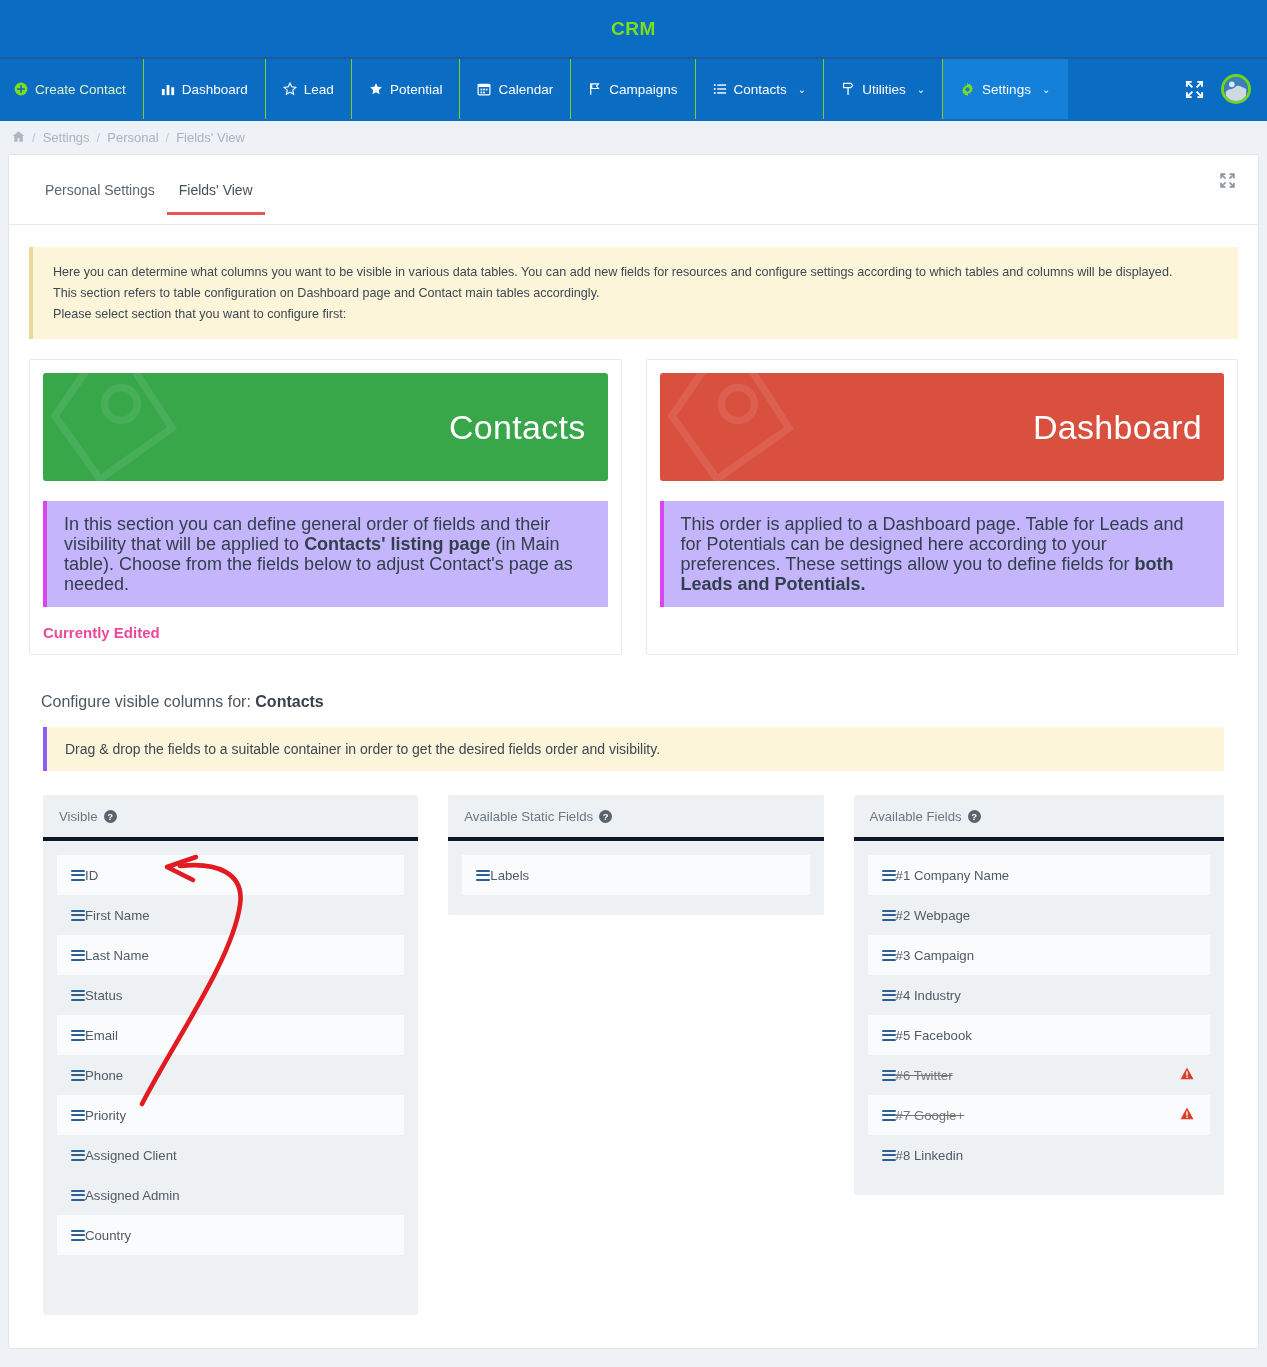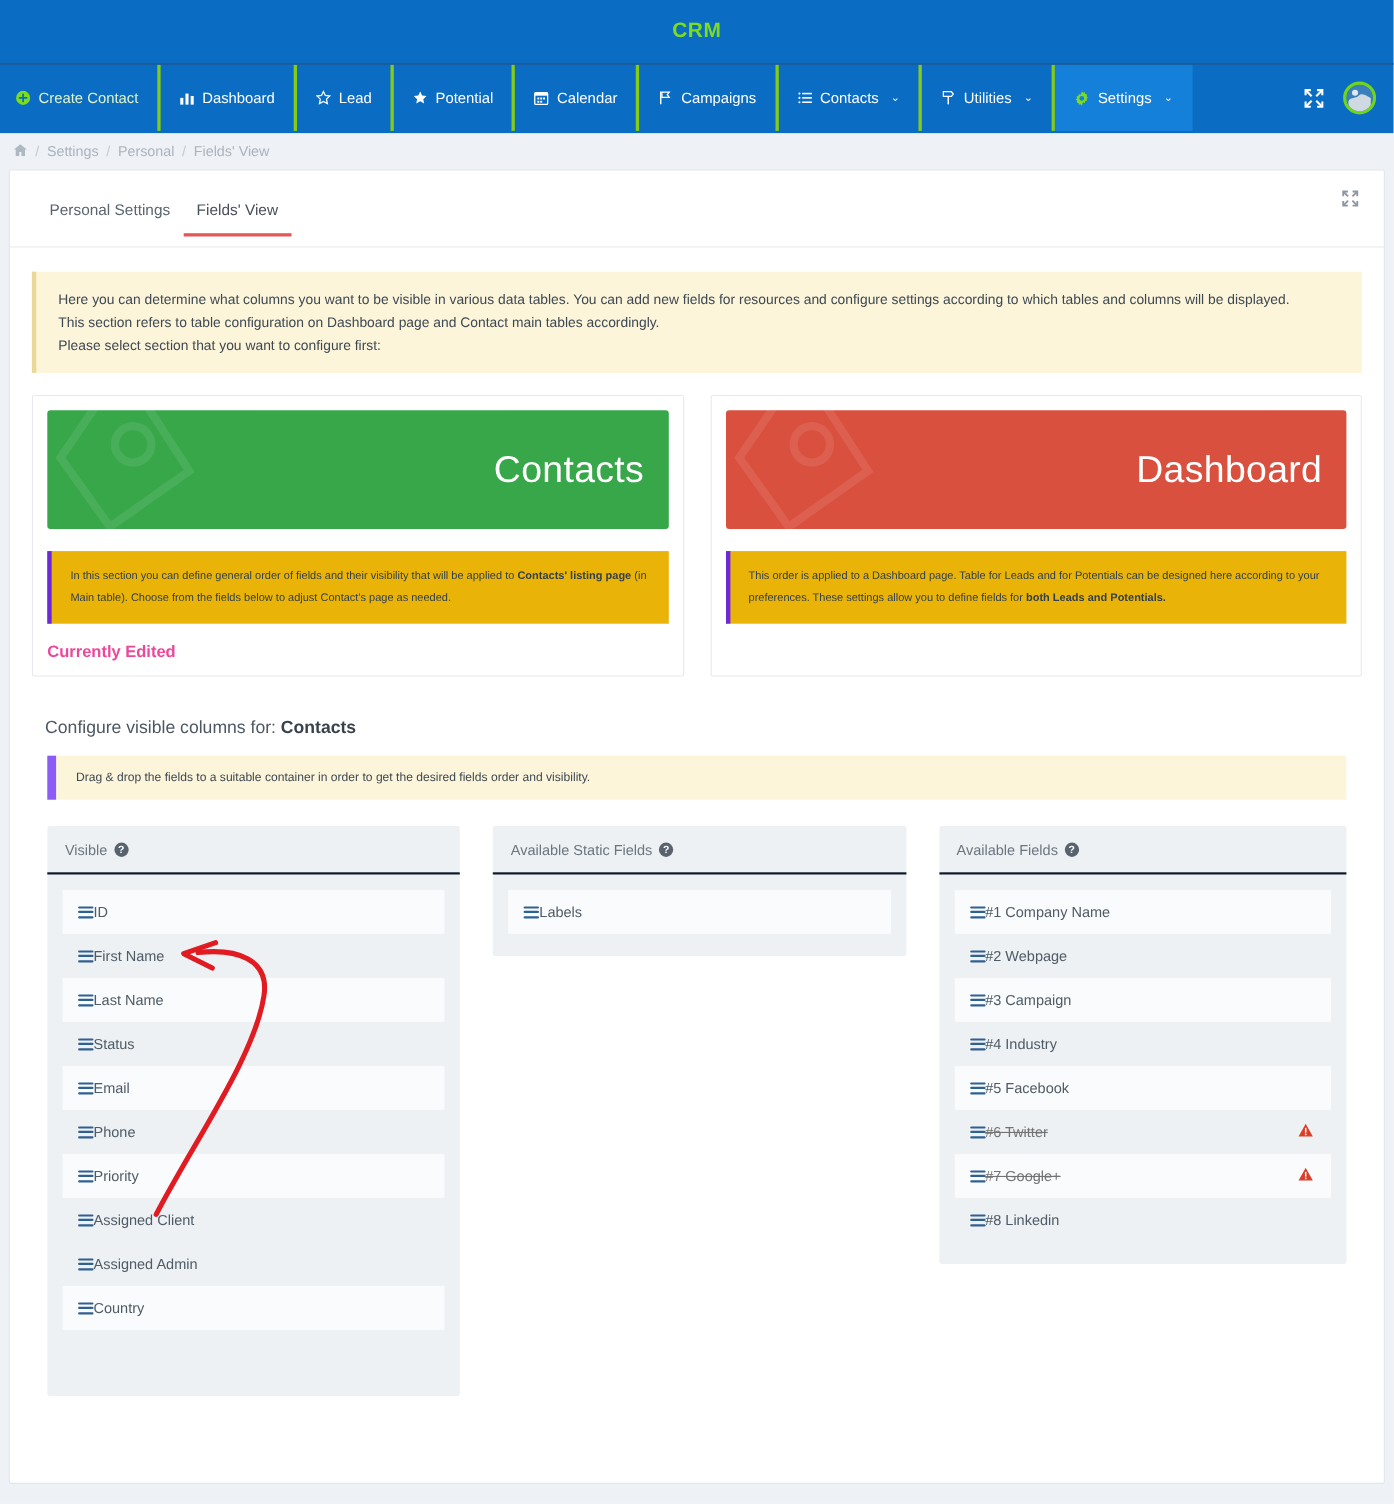--- a/index.html
+++ b/index.html
@@ -43,7 +43,7 @@
     color: #ffffff;
     font-size: 13.5px;
     white-space: nowrap;
-    border-right: 3px solid #84cc16;
+    border-right: 1px solid #84cc16;
     cursor: pointer;
   }
   .navitem:first-child { padding-left: 14px; }

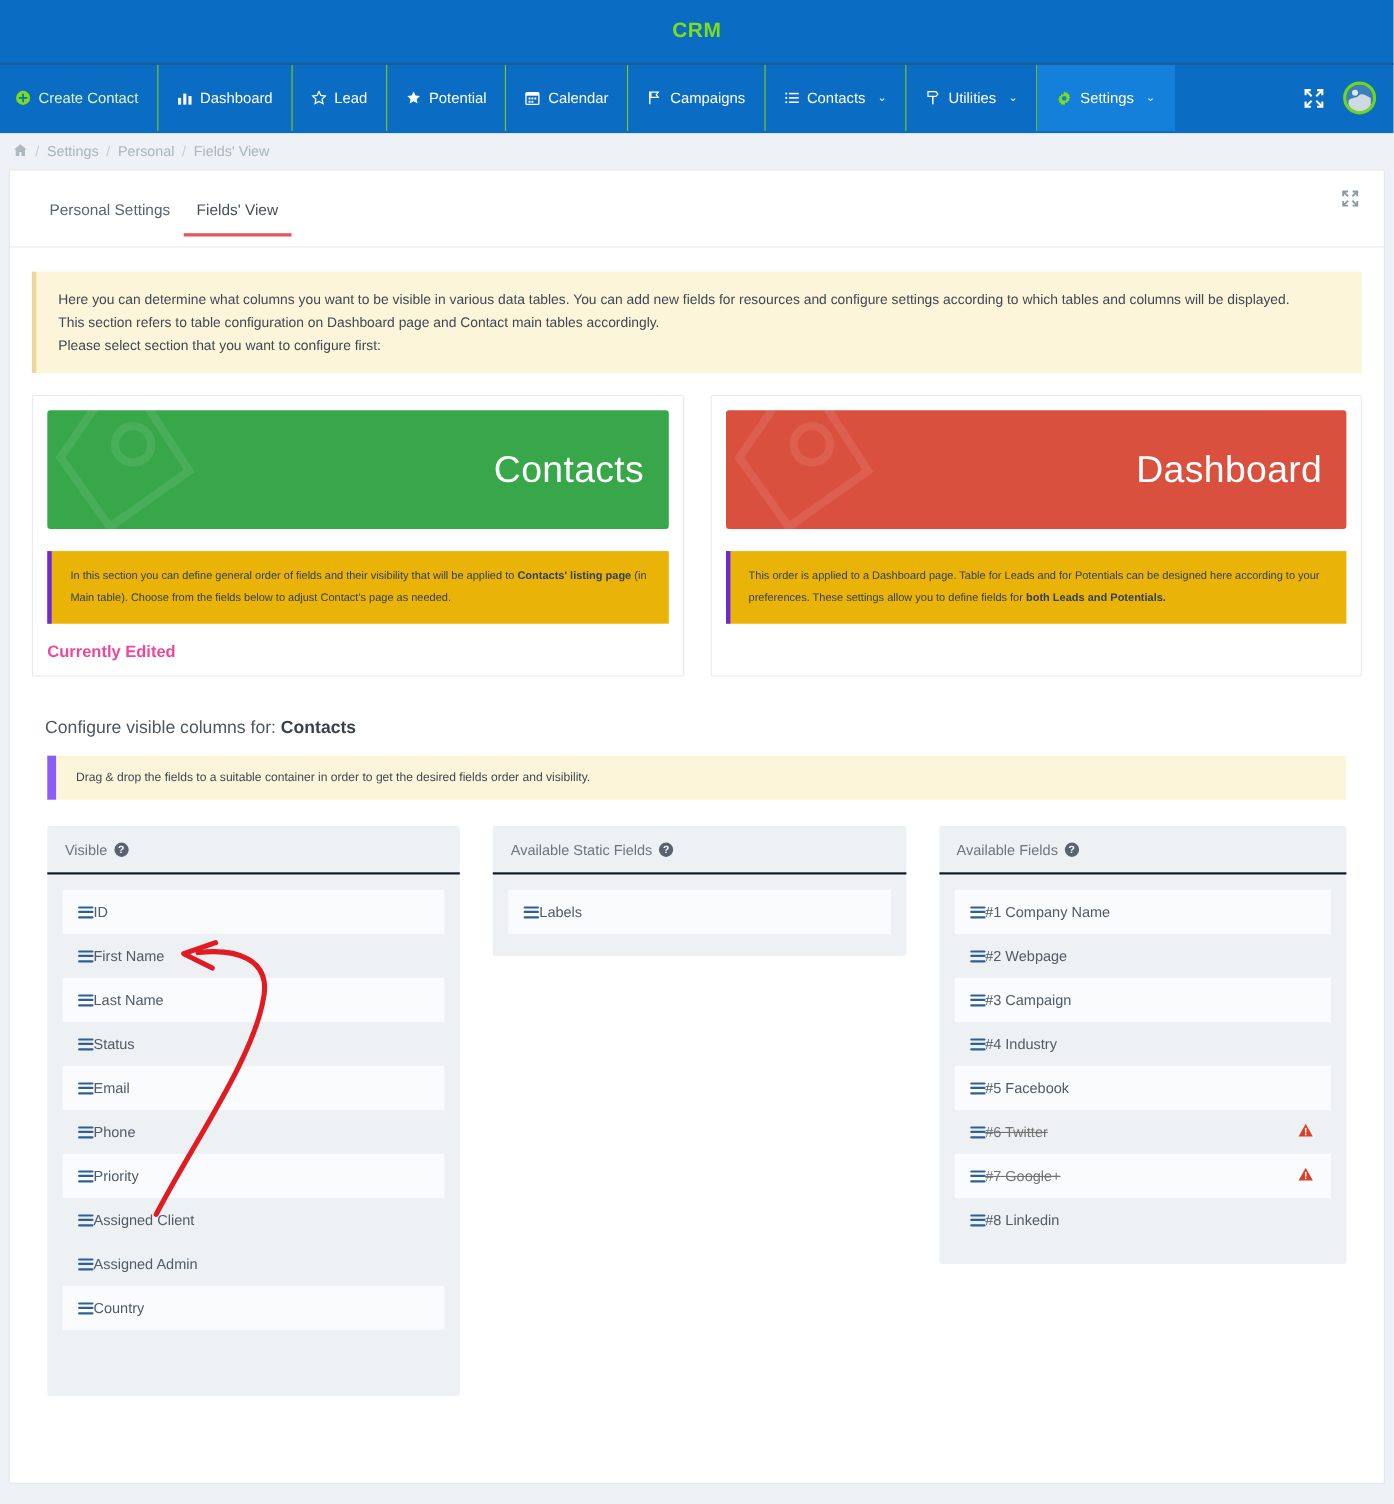--- a/index.html
+++ b/index.html
@@ -187,10 +187,10 @@
   }
   .desc {
     margin-top: 20px;
-    background: #eab308;
-    border-left: 4px solid #6d28d9;
+    background: #c4b5fd;
+    border-left: 4px solid #d946ef;
     padding: 13px 16px 13px 17px;
-    font-size: 10px;
+    font-size: 18px;
     line-height: 20px;
     color: #32404d;
   }

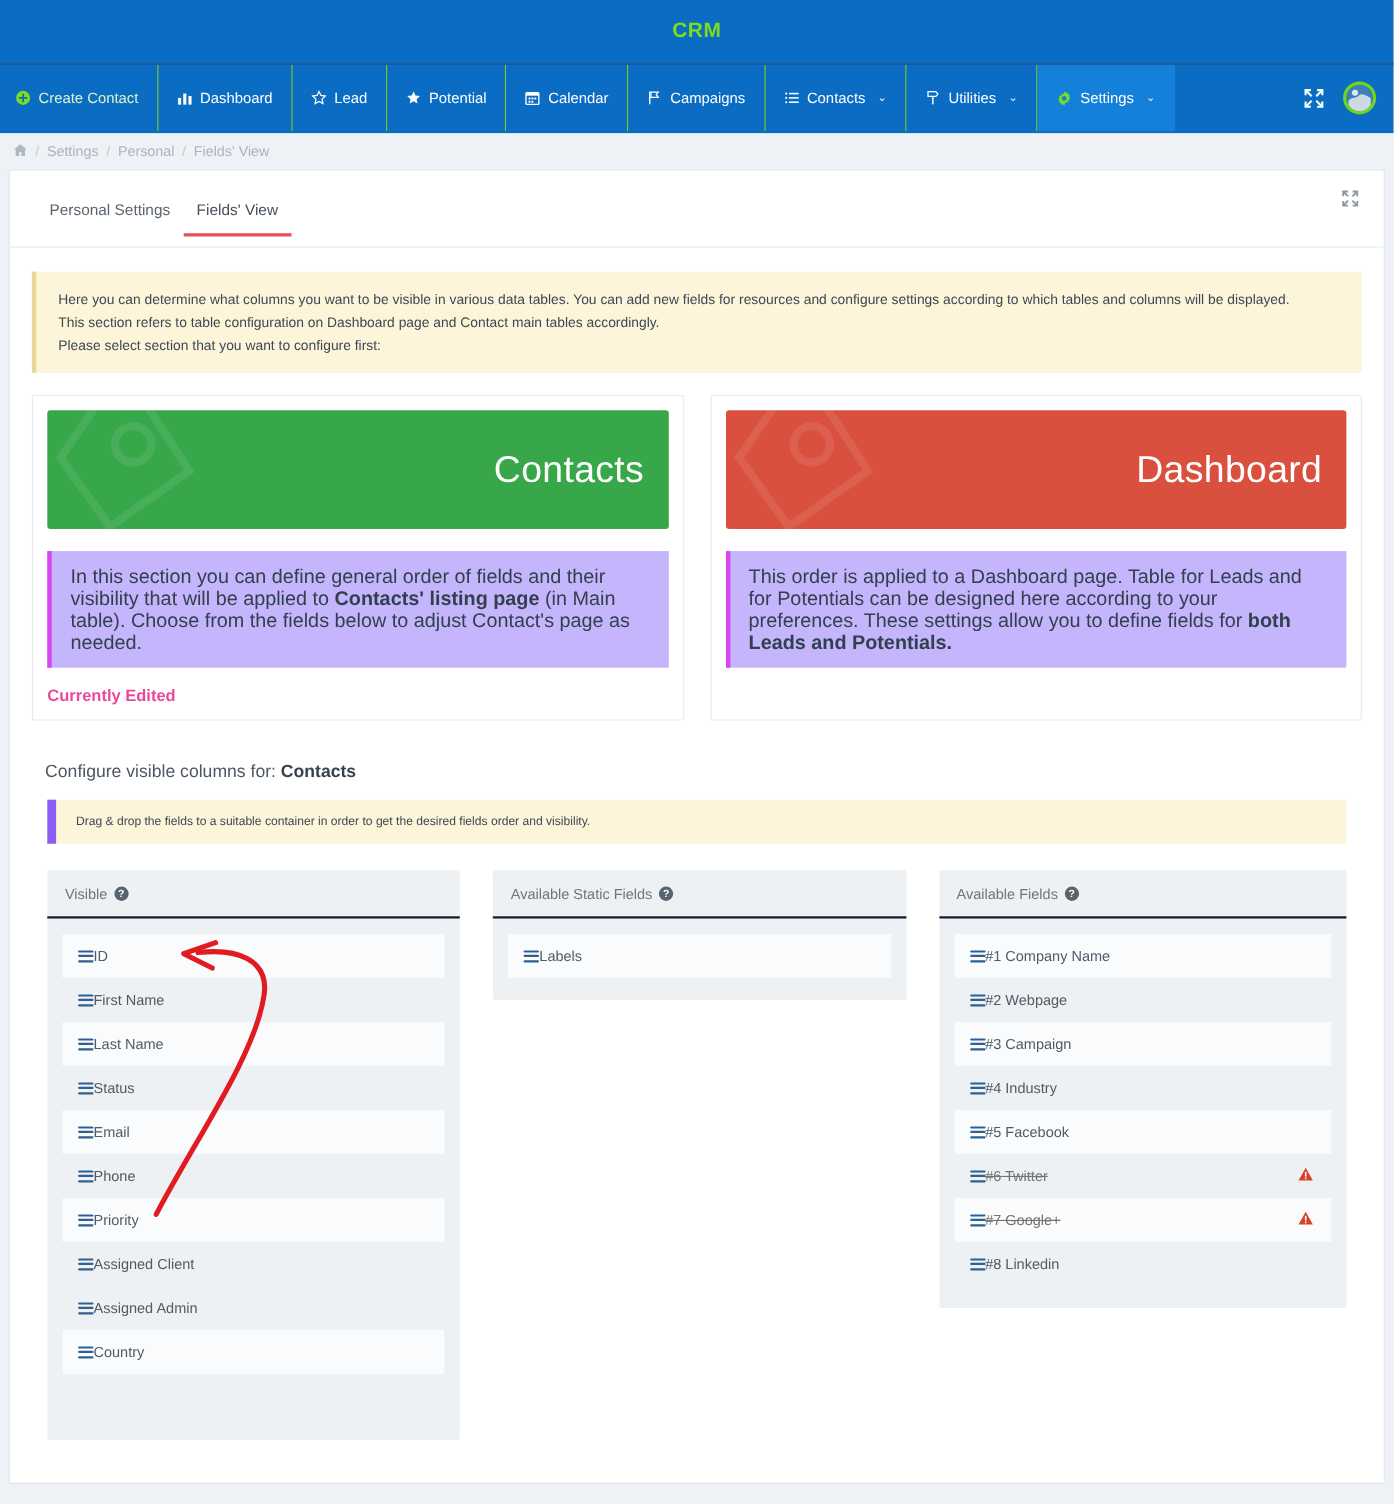--- a/index.html
+++ b/index.html
@@ -213,9 +213,9 @@
   .hint {
     margin: 16px 34px 0 34px;
     background: #fcf5d9;
-    border-left: 8px solid #8b5cf6;
+    border-left: 4px solid #8b5cf6;
     padding: 14px 18px;
-    font-size: 11px;
+    font-size: 14px;
     color: #3d4853;
   }
 

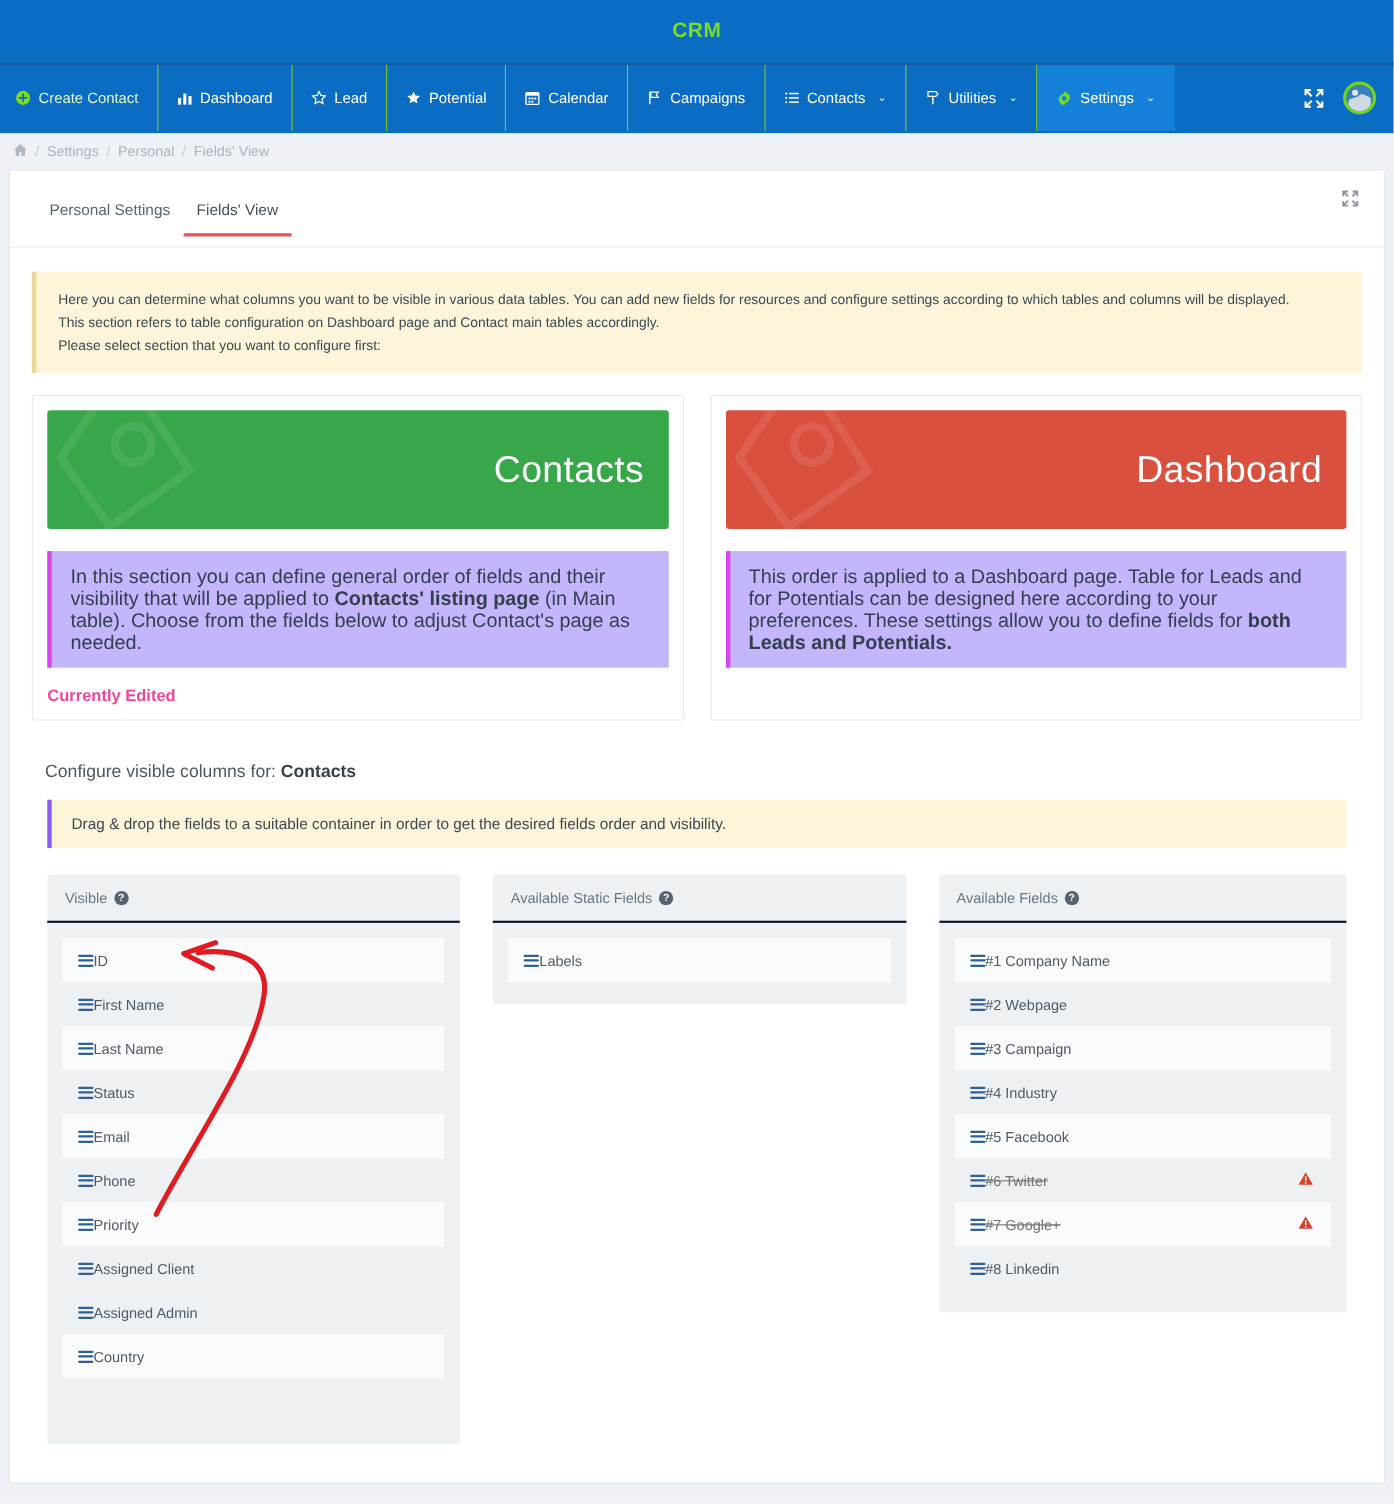--- a/index.html
+++ b/index.html
@@ -239,7 +239,7 @@
     padding: 14px 16px 13px 16px;
     font-size: 13.2px;
     color: #6b7680;
-    border-bottom: 2px solid #0f172a;
+    border-bottom: 4px solid #0f172a;
     display: flex;
     align-items: center;
     gap: 6px;

